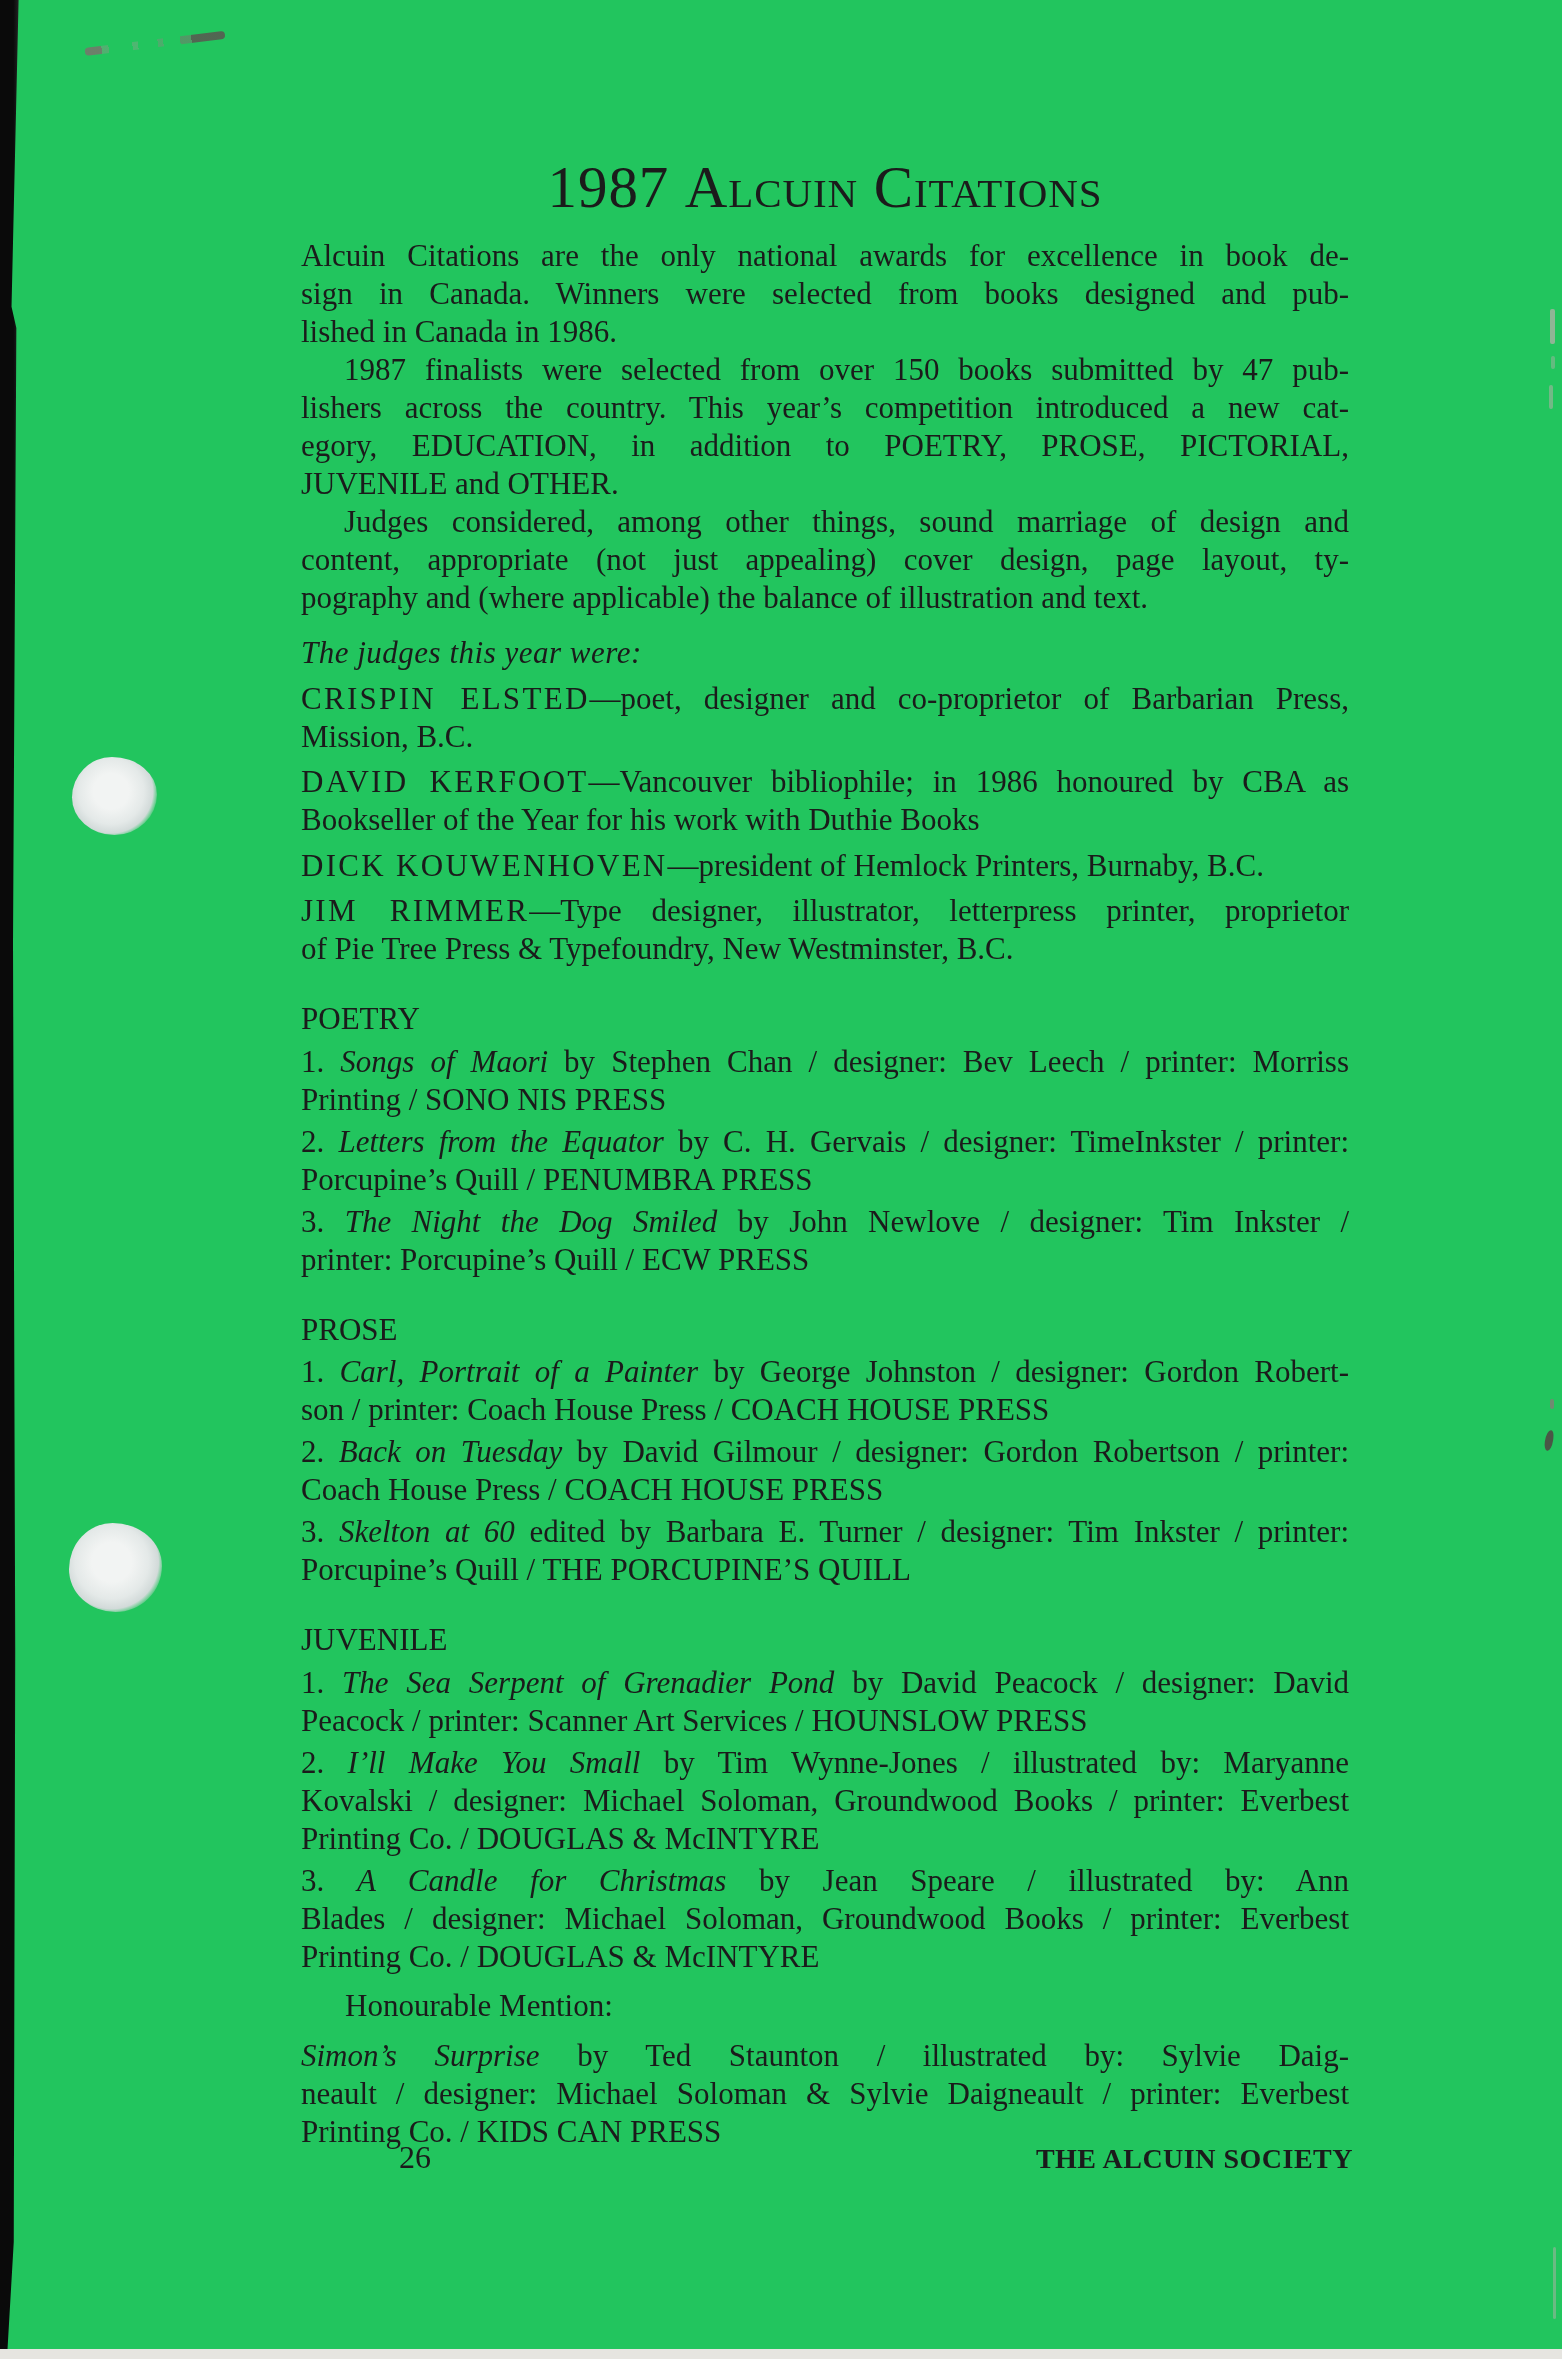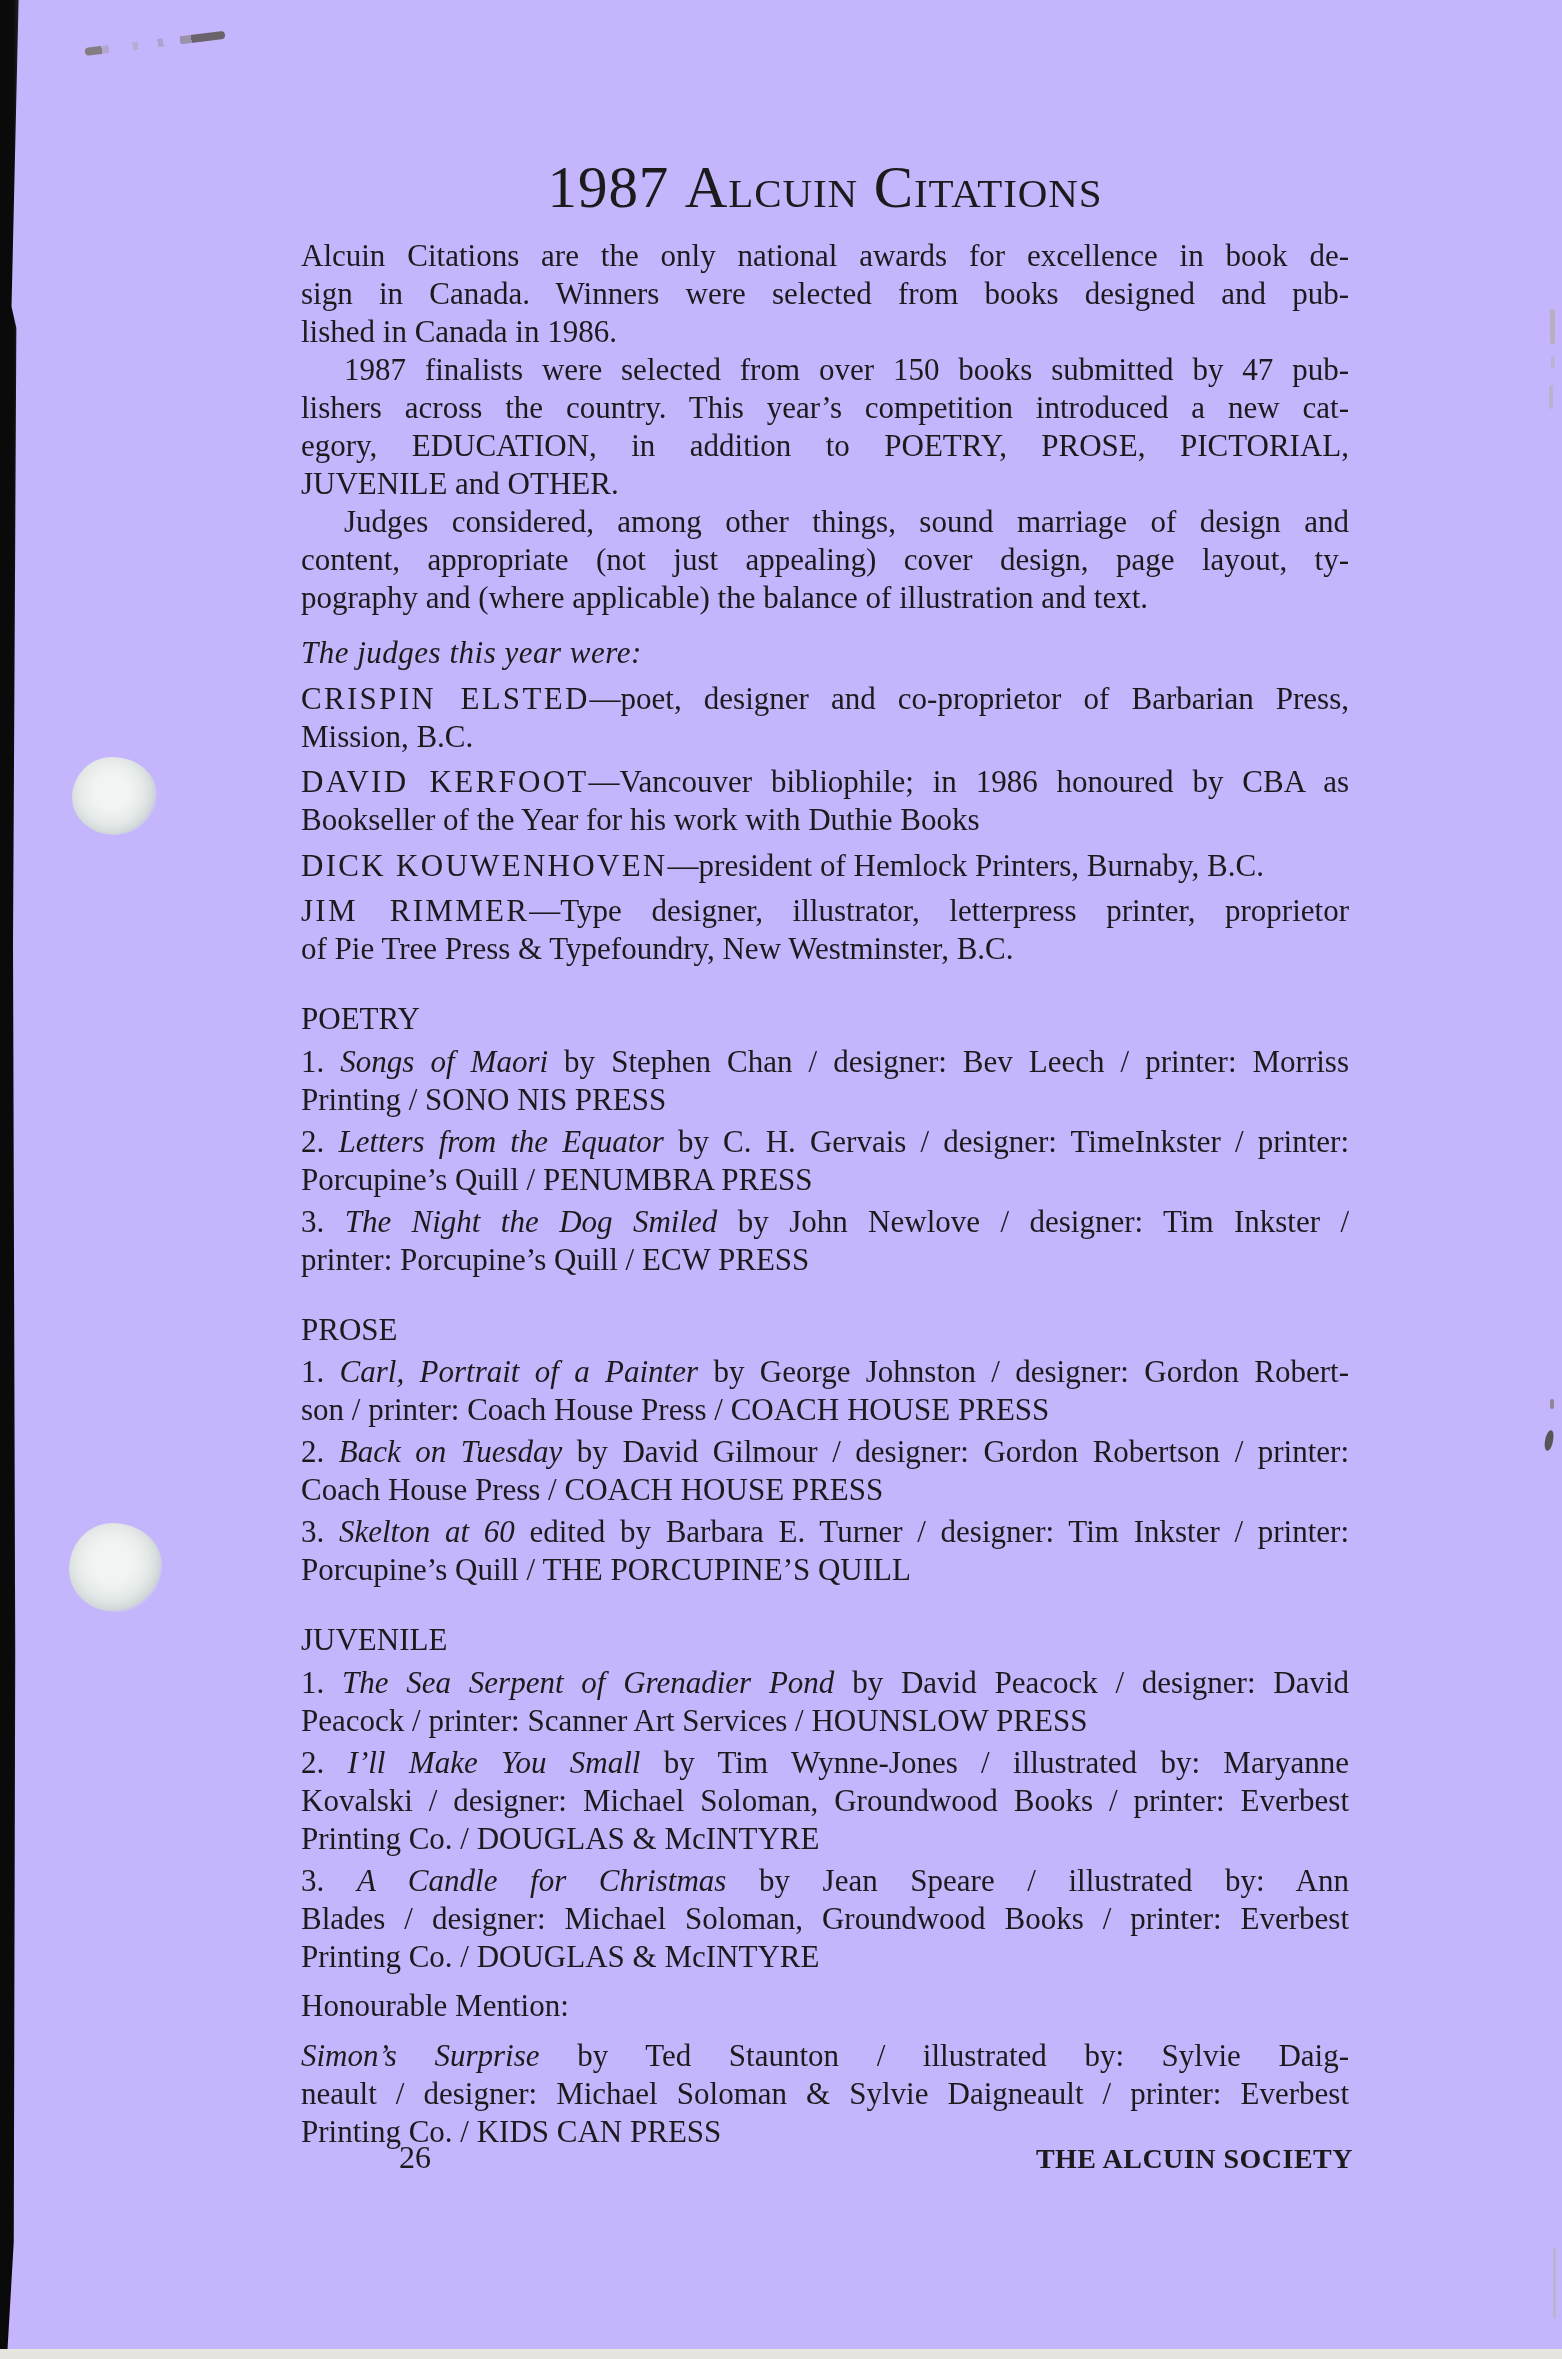--- a/index.html
+++ b/index.html
@@ -6,7 +6,7 @@
   .page{
     position:relative;
     width:1562px;height:2360px;
-    background:#c4b5fd;
+    background:#22c55e;
     overflow:hidden;
     font-family:"Liberation Serif","DejaVu Serif",serif;
     color:#1b1b1b;

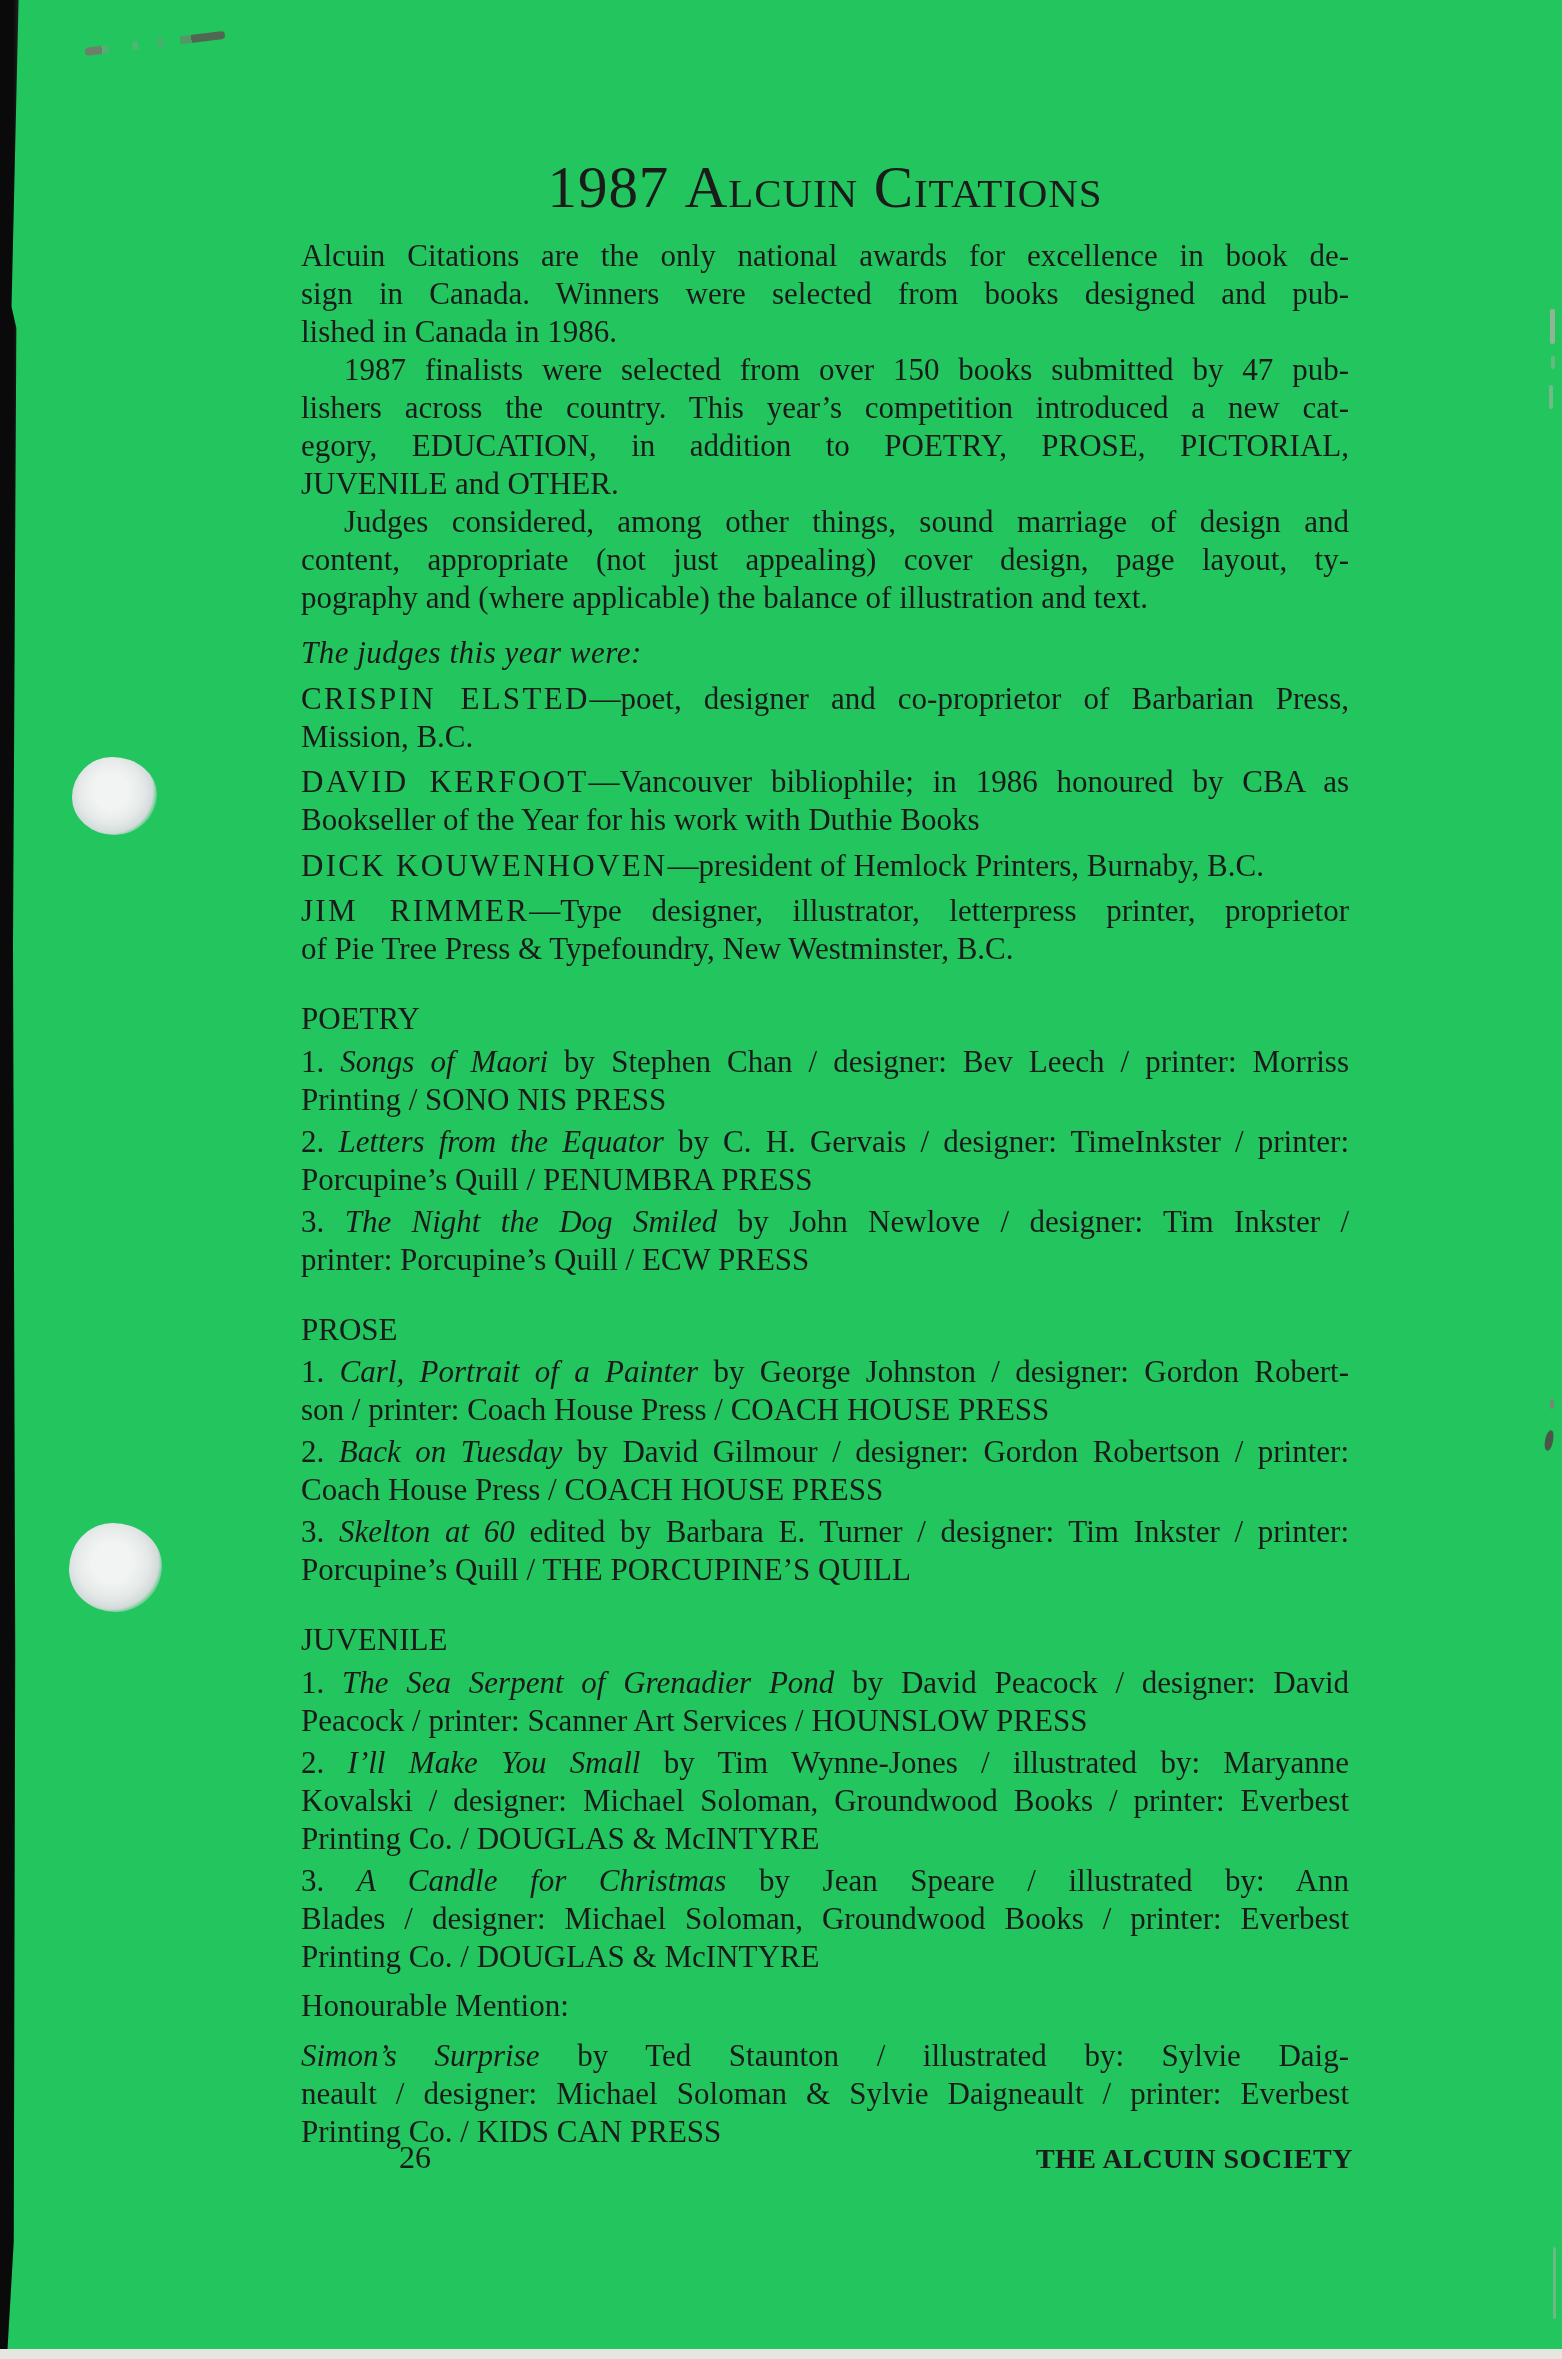--- a/index.html
+++ b/index.html
@@ -73,7 +73,7 @@
   .b-heading{margin-top:32px;margin-bottom:4.6px;}
   .b-heading .line{text-align:left;}
   .b-entry{margin-top:4px;}
-  .b-label{margin-top:11px;}
+  .b-label{margin-top:11px;margin-left:44px;}
   .b-mention{margin-top:12px;}
   
   .footer{position:absolute;left:301px;top:2139px;width:1052px;height:37px;}

